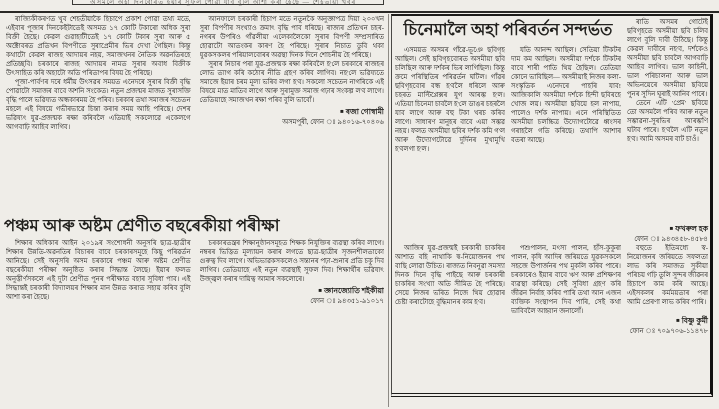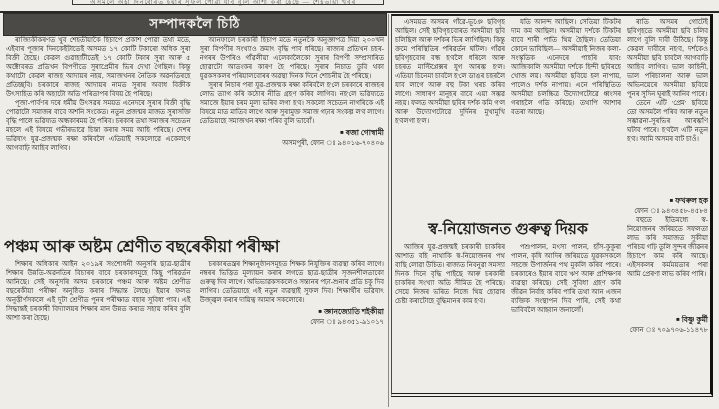--- a/index.html
+++ b/index.html
@@ -88,9 +88,6 @@
 
   <div class="left-block">
 
-    <div class="section-banner">
-      <span>সম্পাদকলৈ চিঠি</span>
-    </div>
 
     <div class="cols l1-cols">
       <div class="col">

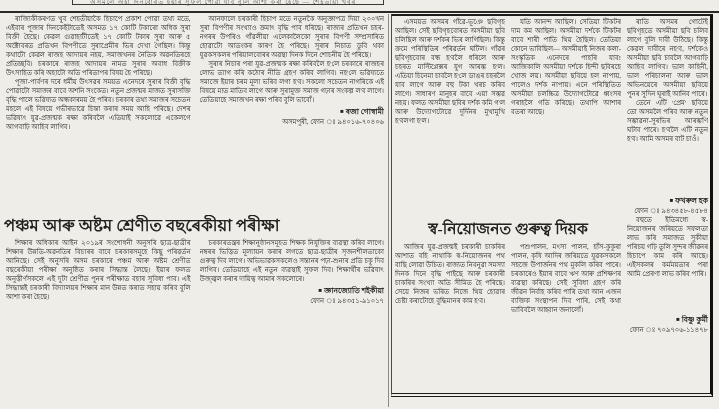--- a/index.html
+++ b/index.html
@@ -125,6 +125,7 @@
 
     <div class="article-flex">
       <div class="art-main">
+        <div class="headline-2">চিনেমালৈ অহা পৰিবৰ্তন সন্দৰ্ভত</div>
         <div class="r-cols a2-cols">
           <div class="r-col">
             <p>এসময়ত অসমৰ গাঁৱে-ভূঞে ছবিগৃহ আছিল। সেই ছবিগৃহবোৰত অসমীয়া ছবি চলিছিল আৰু দৰ্শকৰ ভিৰ লাগিছিল। কিন্তু ক্ৰমে পৰিস্থিতিৰ পৰিৱৰ্তন ঘটিল। গাঁৱৰ ছবিগৃহবোৰ বন্ধ হ'বলৈ ধৰিলে আৰু চহৰত মাল্টিপ্লেক্সৰ যুগ আৰম্ভ হ'ল। এতিয়া চিনেমা চাবলৈ হ'লে ডাঙৰ চহৰলৈ যাব লাগে আৰু বহু টকা খৰচ কৰিব লাগে। সাধাৰণ মানুহৰ বাবে এয়া সম্ভৱ নহয়। ফলত অসমীয়া ছবিৰ দৰ্শক কমি গ'ল আৰু উদ্যোগটোৱে দুৰ্দিনৰ মুখামুখি হ'বলগা হ'ল।</p>

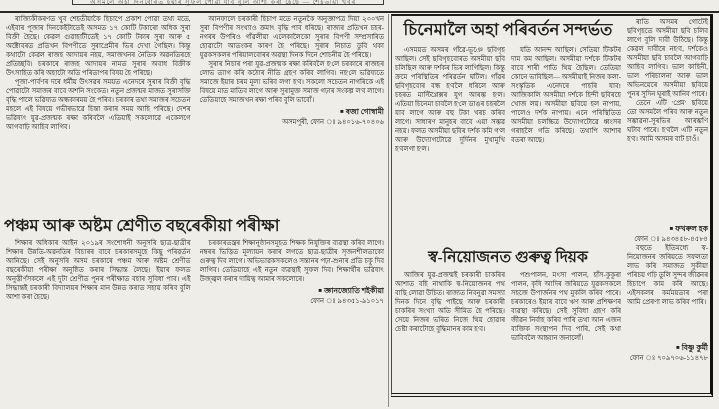--- a/index.html
+++ b/index.html
@@ -149,7 +149,6 @@
 
     <div class="article-flex">
       <div class="art-main">
-        <div class="headline-4">স্ব-নিয়োজনত গুৰুত্ব দিয়ক</div>
         <div class="r-cols a4-cols">
           <div class="r-col">
             <p>আজিৰ যুৱ-প্ৰজন্মই চৰকাৰী চাকৰিৰ আশাত বহি নাথাকি স্ব-নিয়োজনৰ পথ বাছি লোৱা উচিত। ৰাজ্যত নিবনুৱা সমস্যা দিনক দিনে বৃদ্ধি পাইছে আৰু চৰকাৰী চাকৰিৰ সংখ্যা অতি সীমিত হৈ পৰিছে। সেয়ে নিজৰ ভৰিত নিজে থিয় হোৱাৰ চেষ্টা কৰাটোহে বুদ্ধিমানৰ কাম হ'ব।</p>

